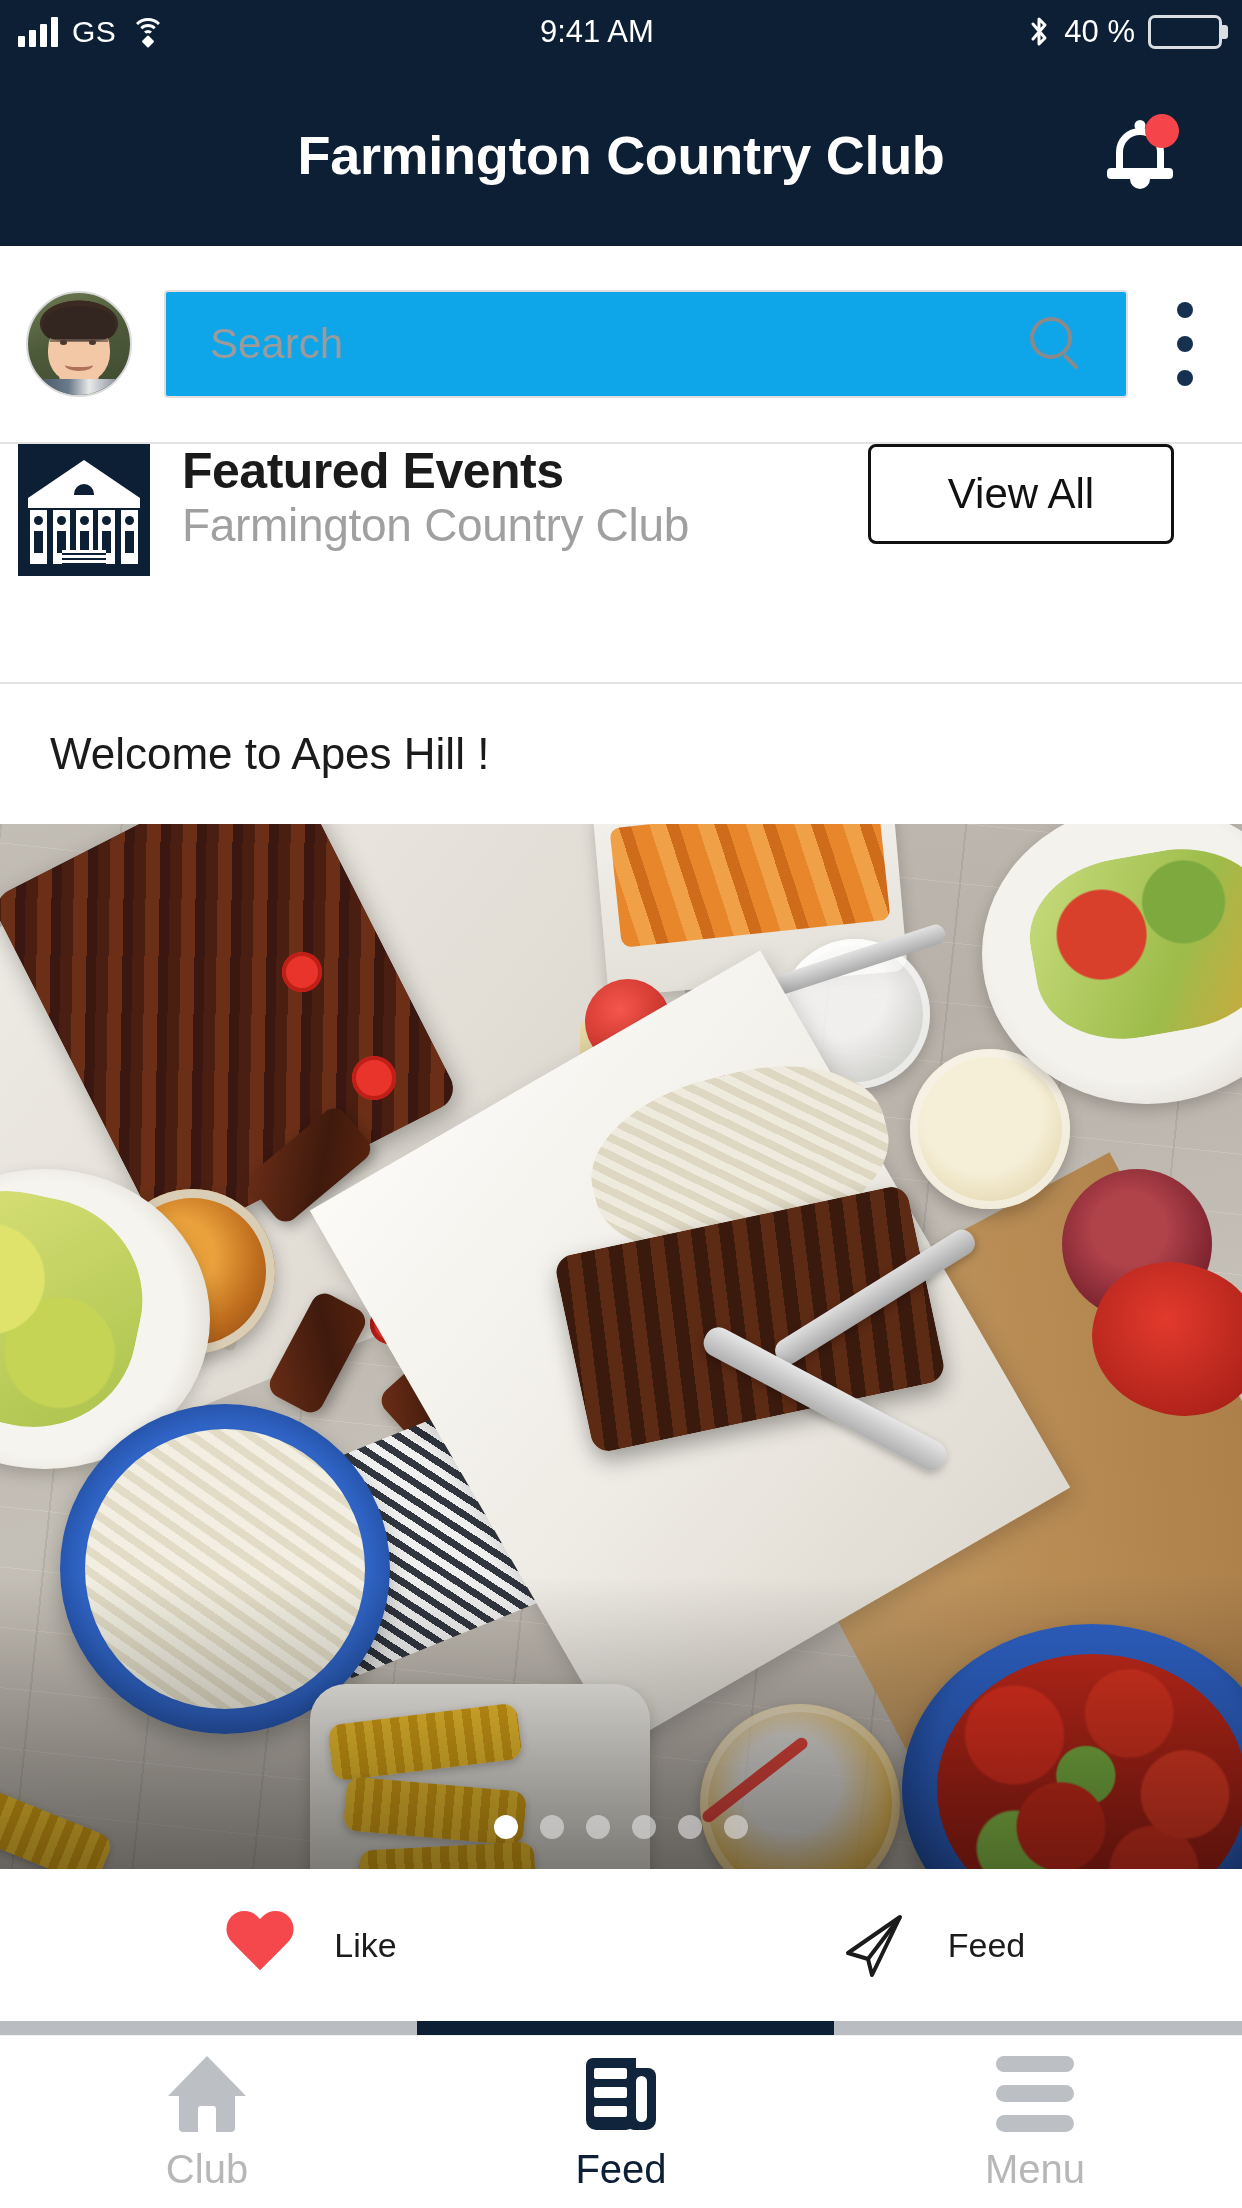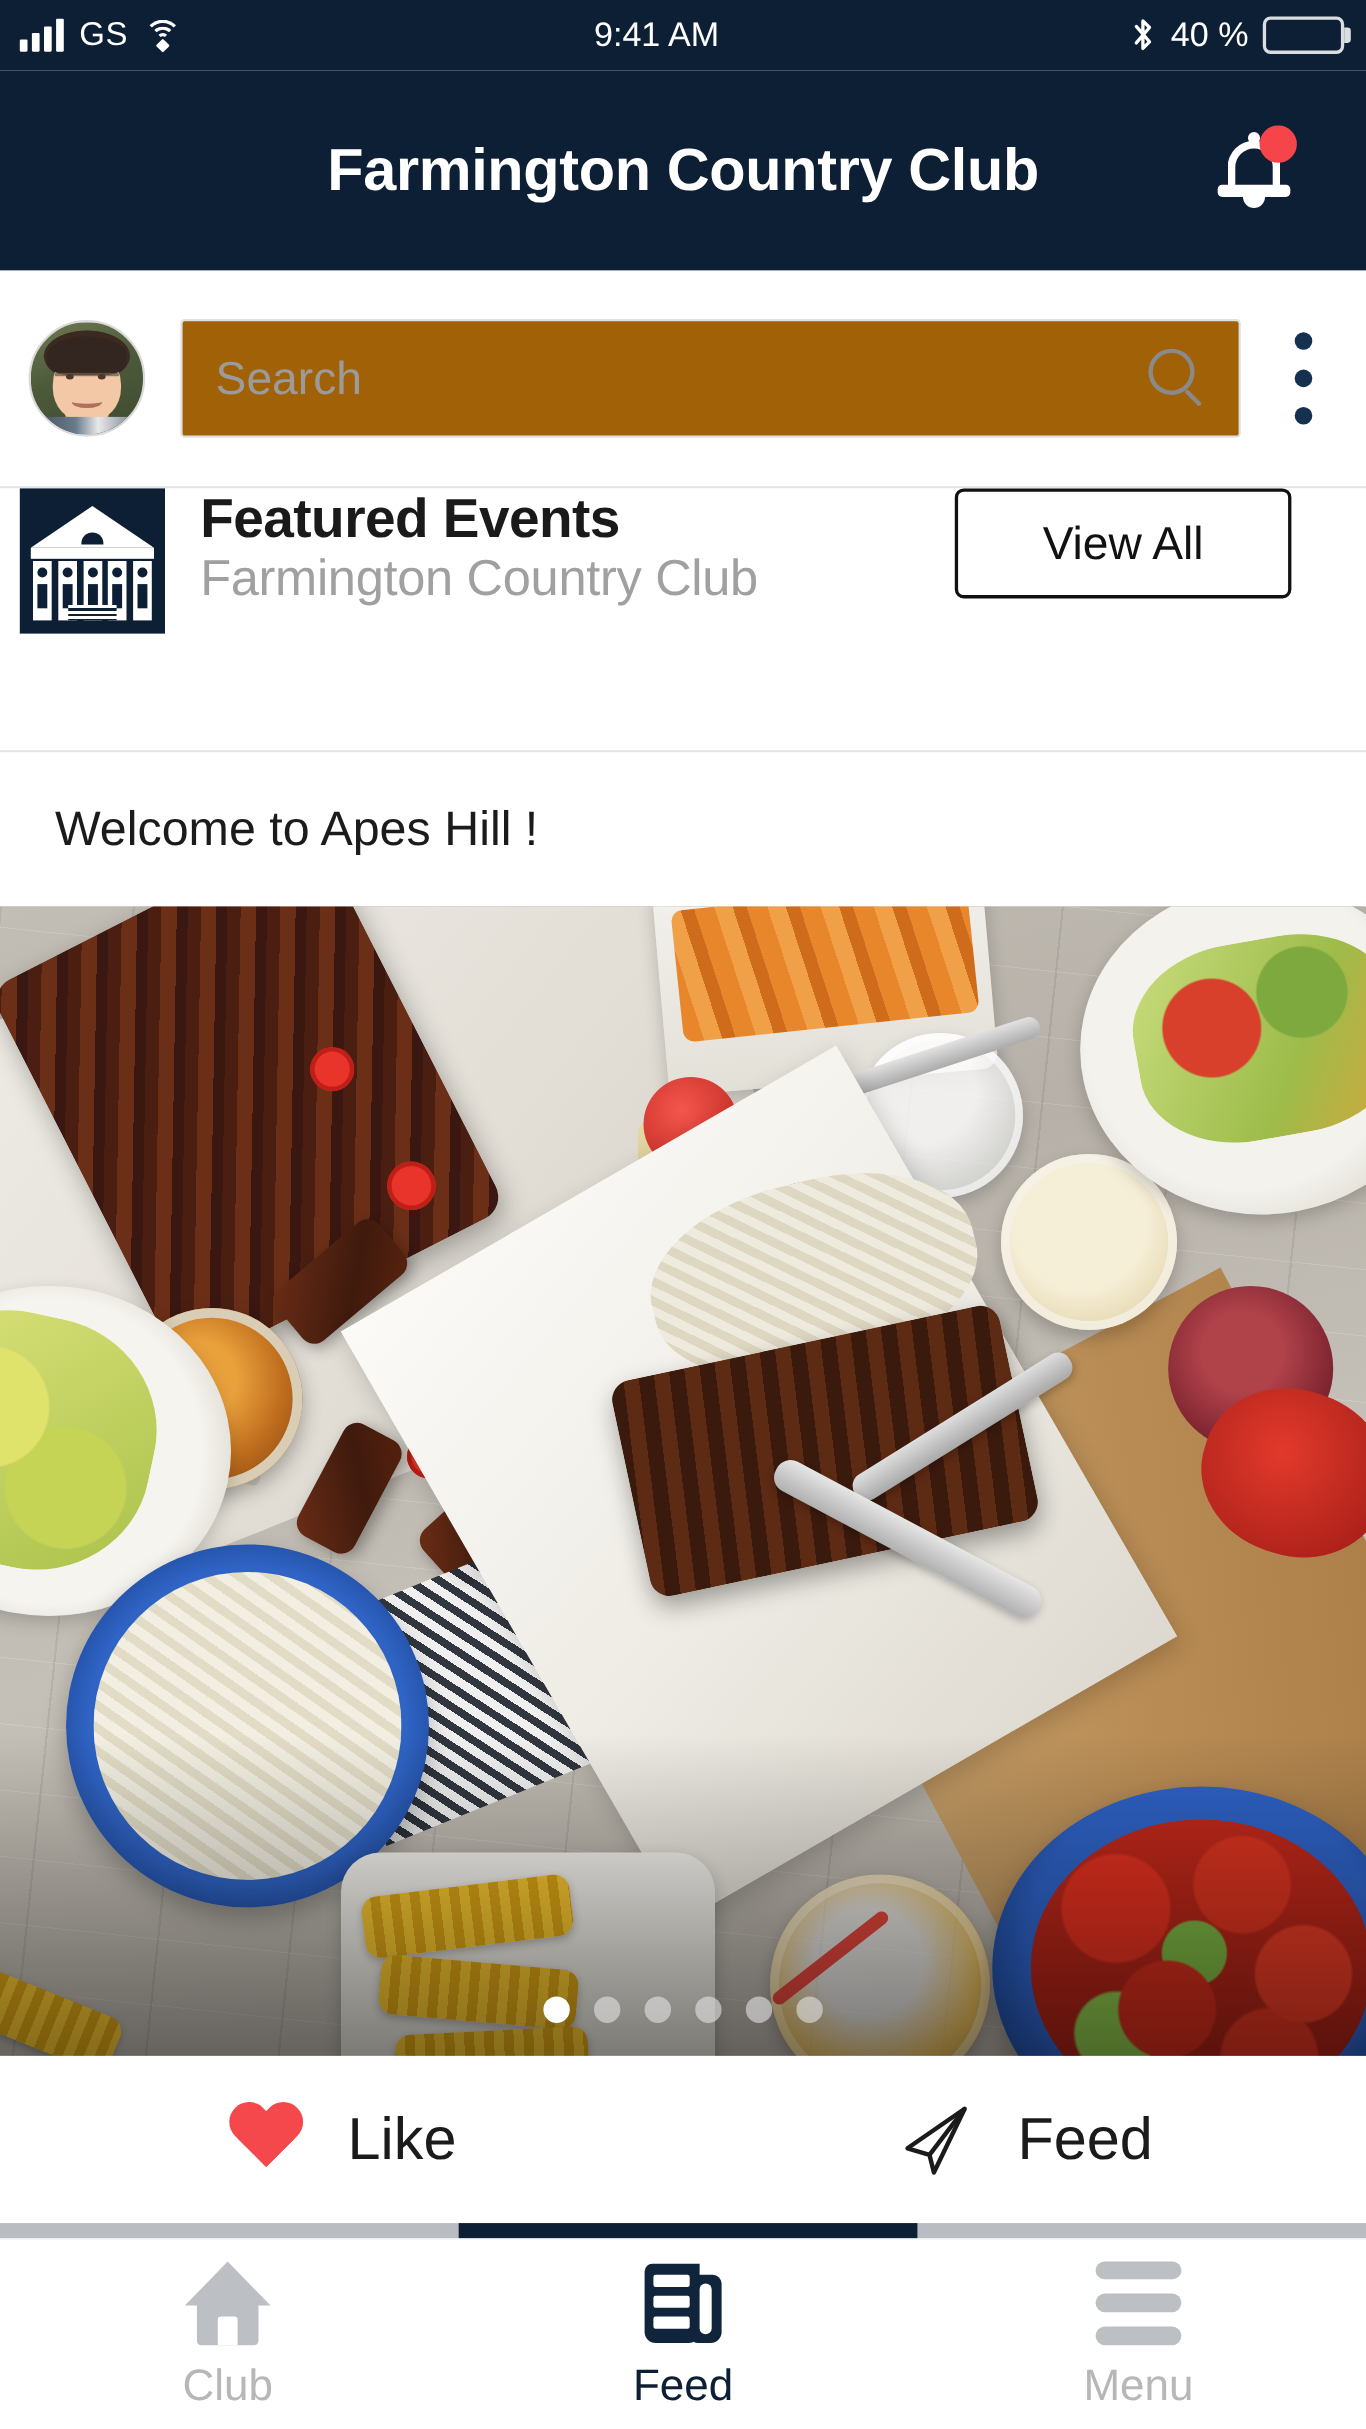--- a/index.html
+++ b/index.html
@@ -121,8 +121,8 @@
   }
   .searchbox{
     flex:1; height:108px; margin-left:32px; margin-right:26px;
-    background:#a16207; border:2px solid #e0e0e0; border-radius:4px;
-    display:flex; align-items:center; padding:0 30px;
+    background:#0ea5e9; border:2px solid #e0e0e0; border-radius:4px;
+    display:flex; align-items:center; padding:0 44px;
   }
   .searchbox input{
     flex:1; border:none; outline:none; background:transparent;

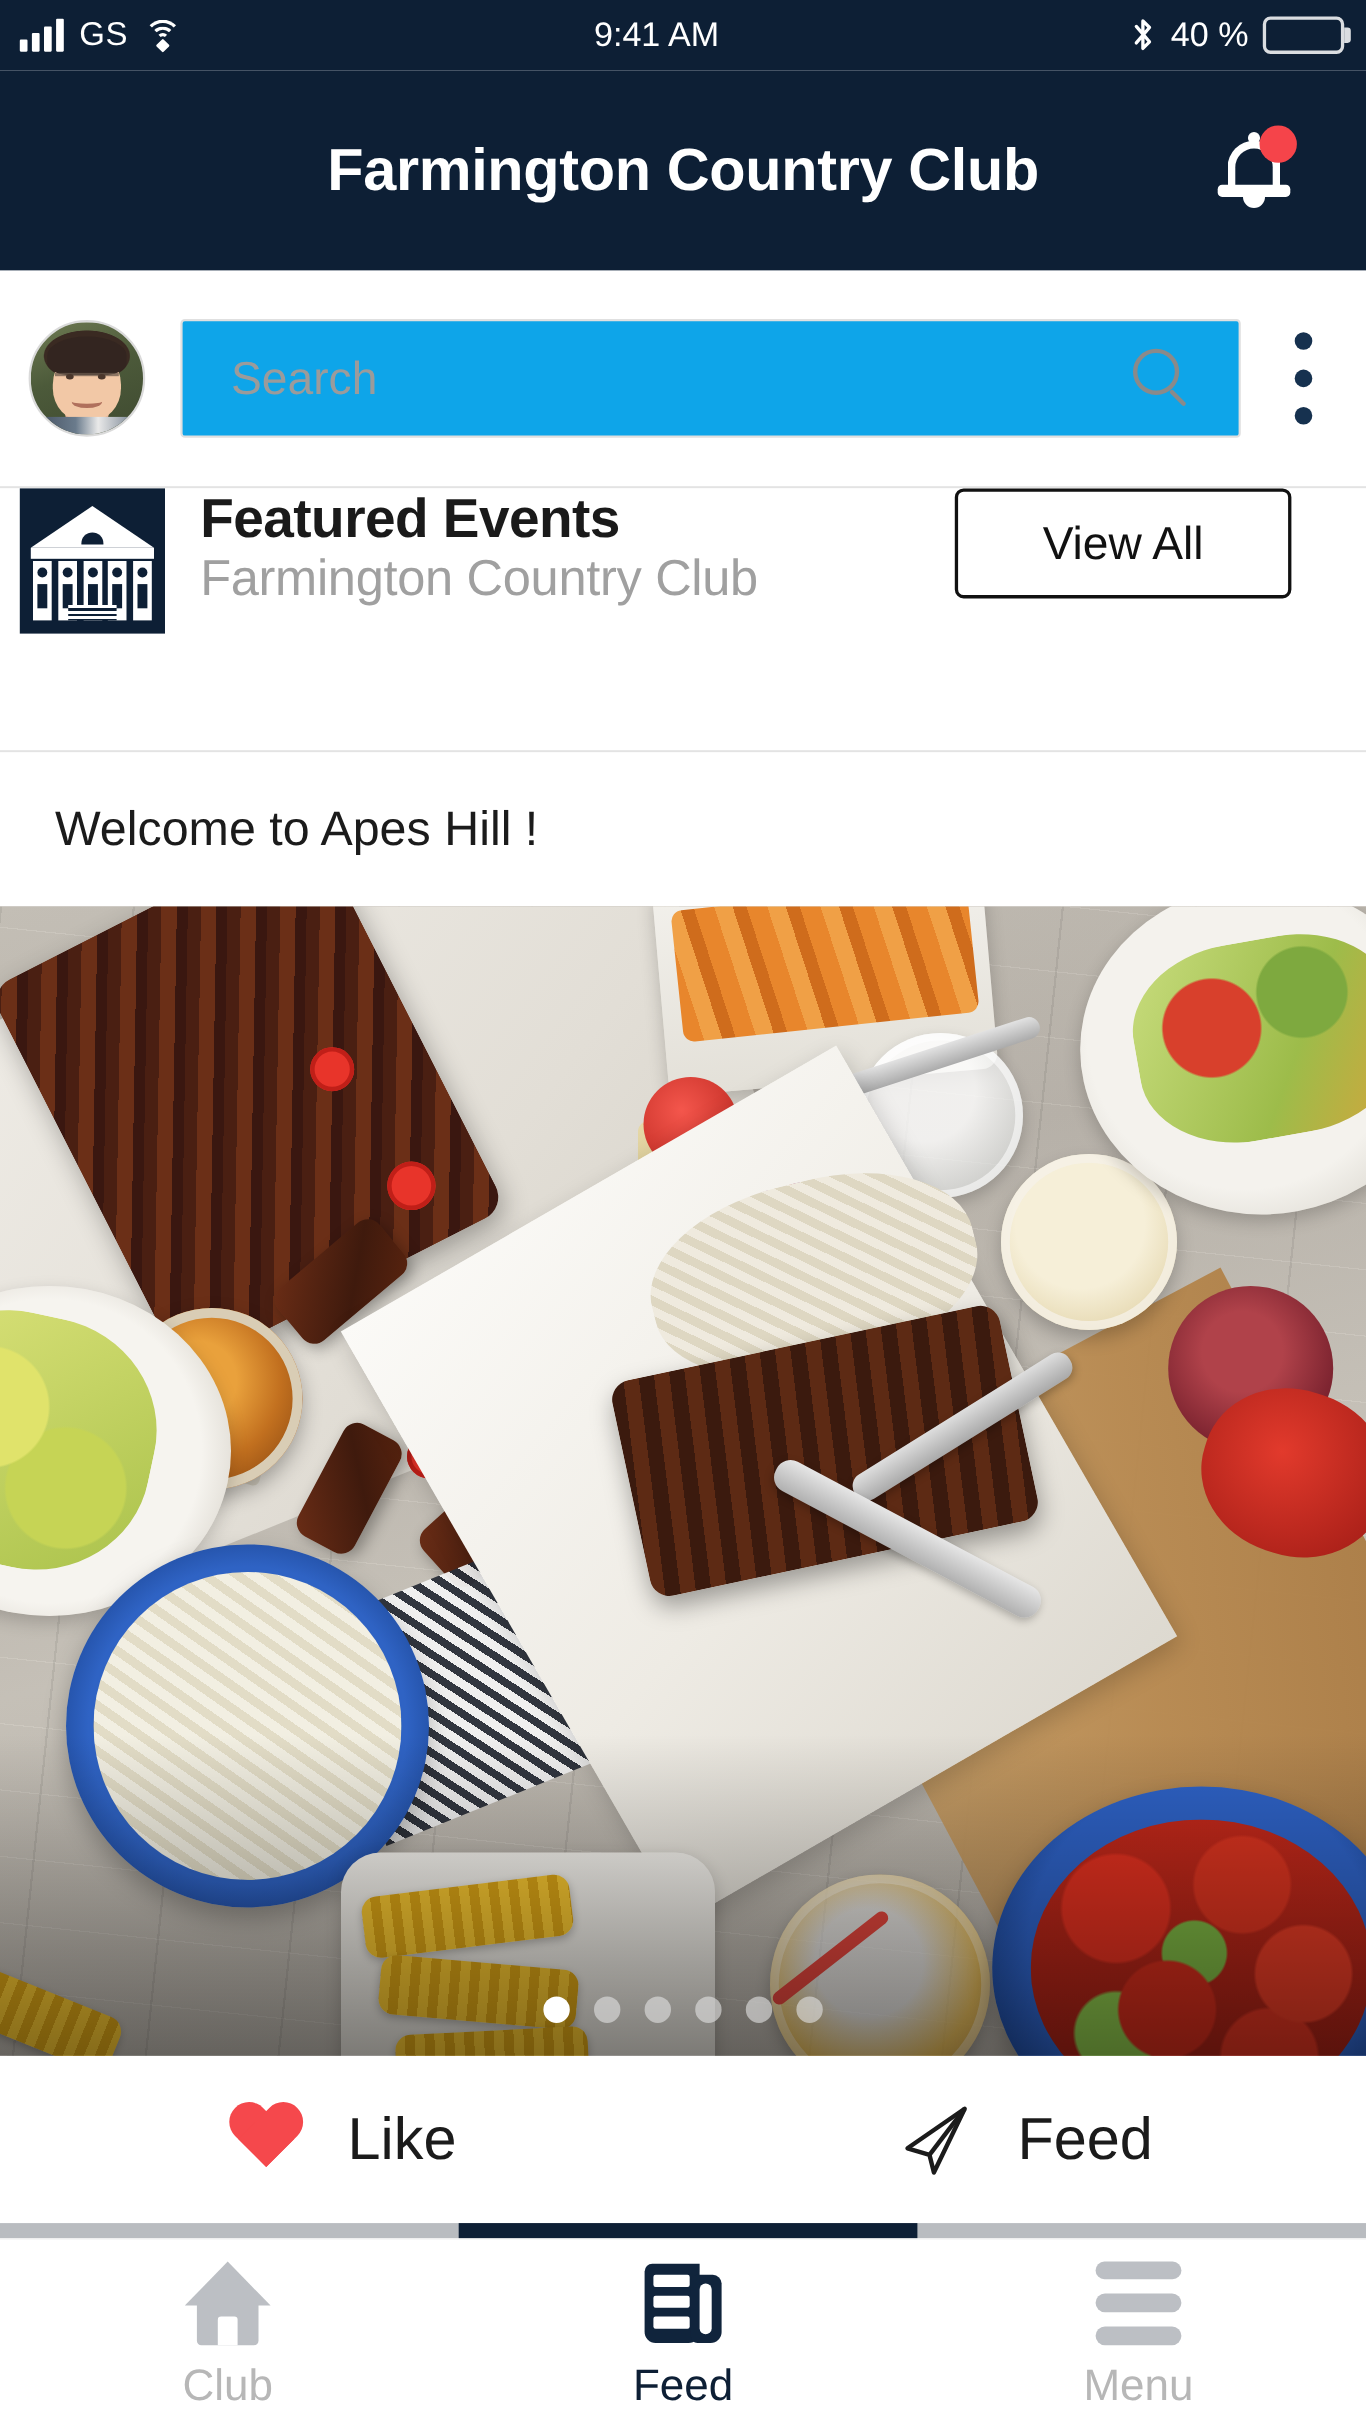--- a/index.html
+++ b/index.html
@@ -411,7 +411,7 @@
     flex:1; display:flex; align-items:center; justify-content:center; gap:38px; height:100%;
     cursor:pointer;
   }
-  .action .label{ font-size:54px; color:#1b1b1b; }
+  .action .label{ font-size:34px; color:#1b1b1b; }
   .heart{ position:relative; width:72px; height:66px; }
   .heart:before,.heart:after{
     content:""; position:absolute; top:0; width:36px; height:58px;

